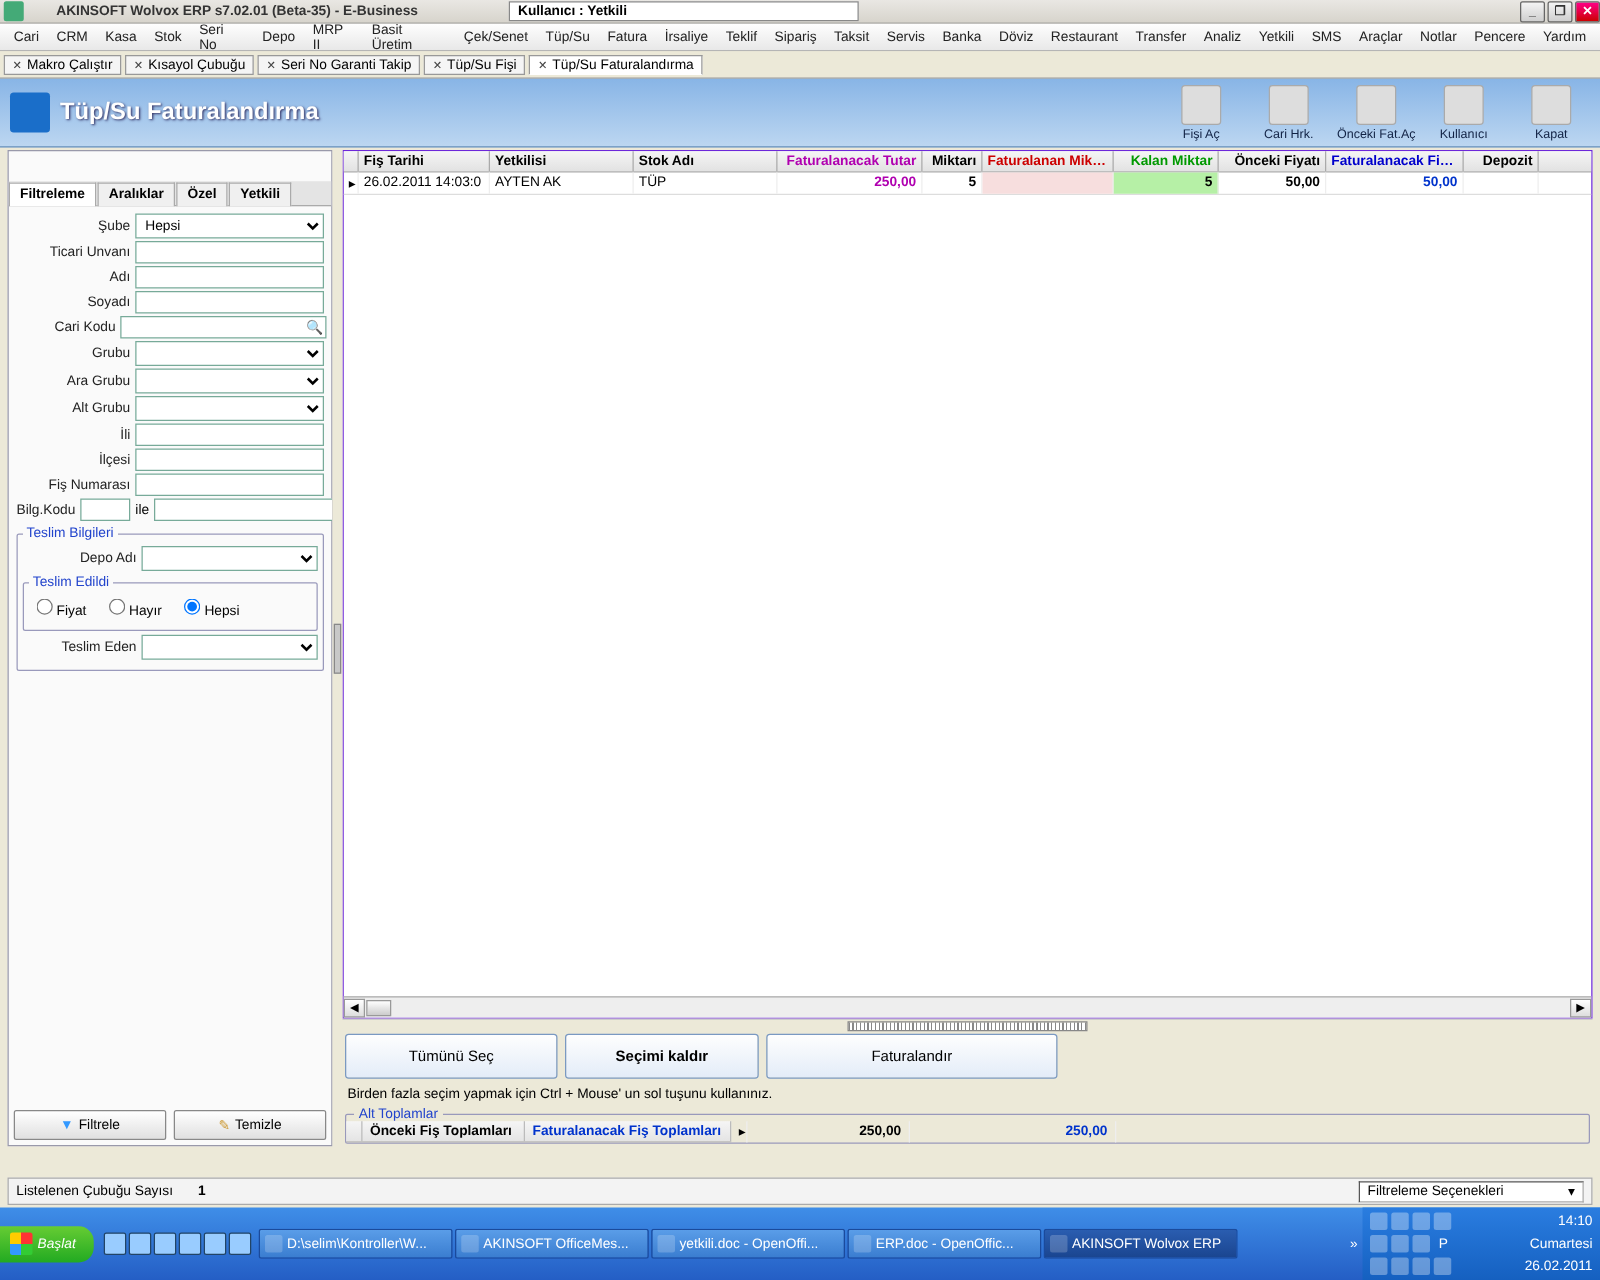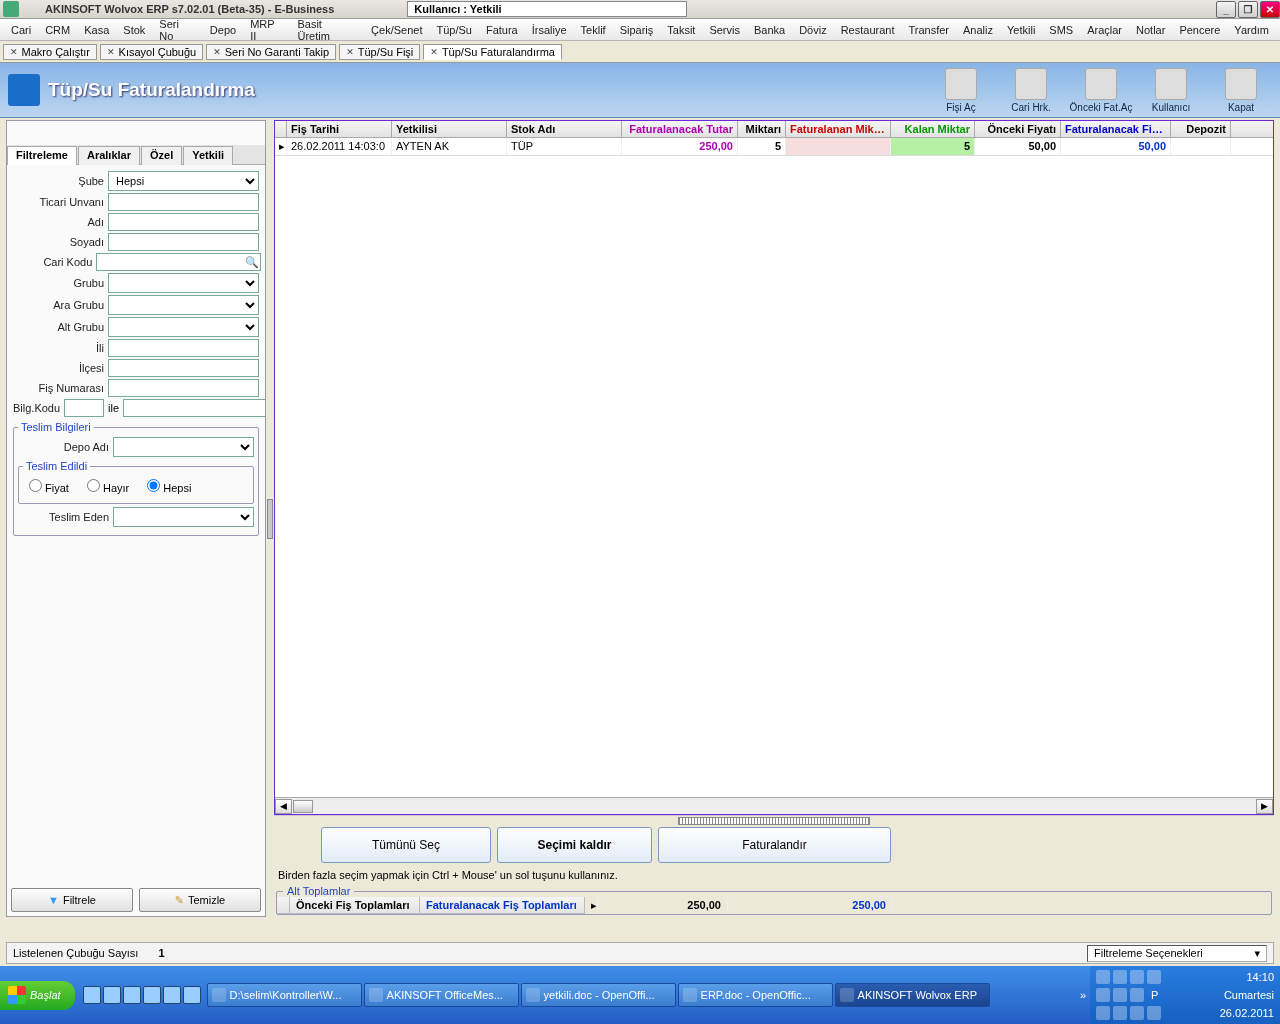--- a/index.html
+++ b/index.html
@@ -72,7 +72,7 @@
 
 .action-row{ display:flex; gap:6px; padding:4px 2px;}
 .action-row button{ height:36px; border:1px solid #7a99c2; background:linear-gradient(#fefefe,#e3ecf8); border-radius:3px; font-size:12px;}
-.action-row button.b1{ width:170px;margin-left:45px;} .action-row button.b2{ width:155px;font-weight:bold;} .action-row button.b3{ width:233px;}
+.action-row button.b1{ width:170px;} .action-row button.b2{ width:155px;font-weight:bold;} .action-row button.b3{ width:233px;}
 .hint{ padding:2px 4px; color:#000;}
 .subtotals{ border:1px solid #99b; margin:2px; border-radius:2px;}
 .subtotals legend{ color:#24c; padding:0 4px; margin-left:6px;}

